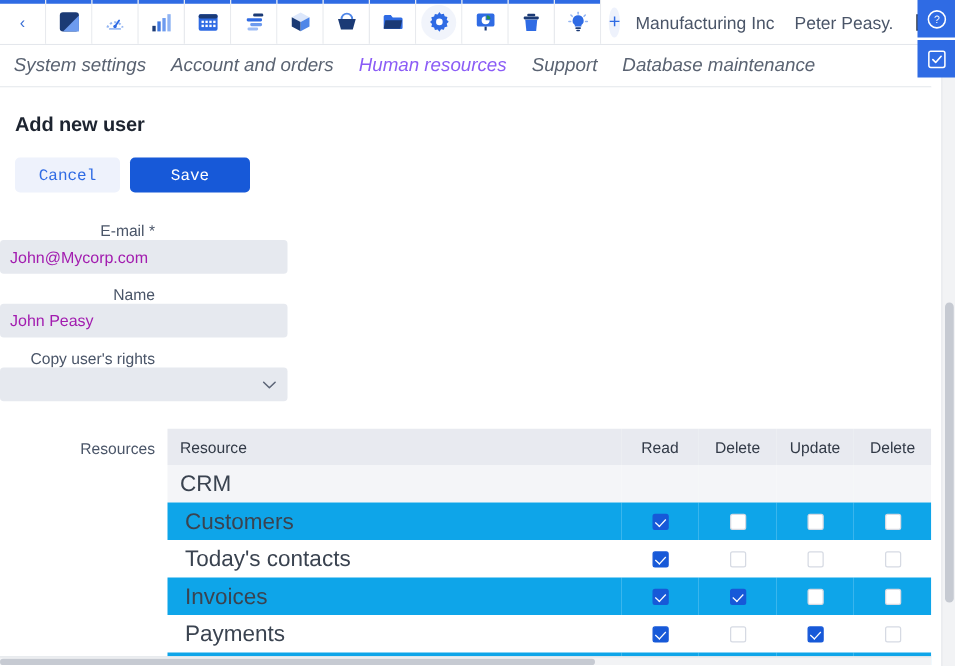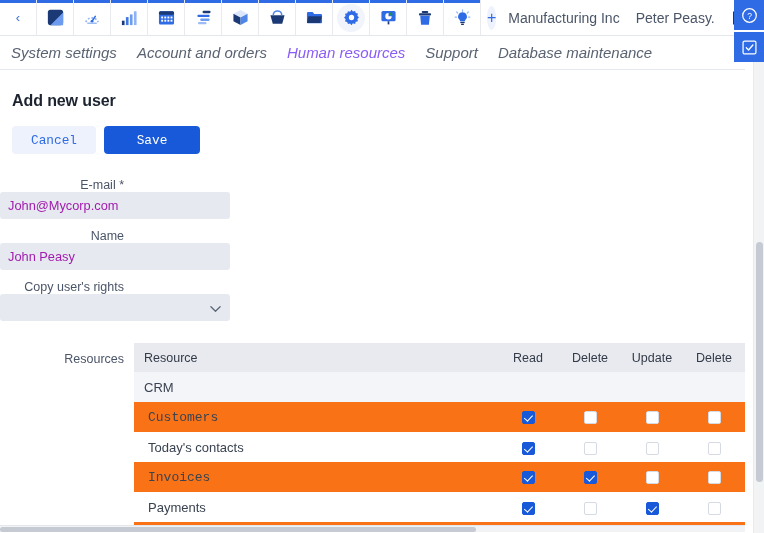--- a/index.html
+++ b/index.html
@@ -224,7 +224,7 @@
   }
   table.res td {
     height: 30px;
-    font-size: 13px;
+    font-size: 18px;
     color: #3a4350;
     padding: 0;
     text-align: center;

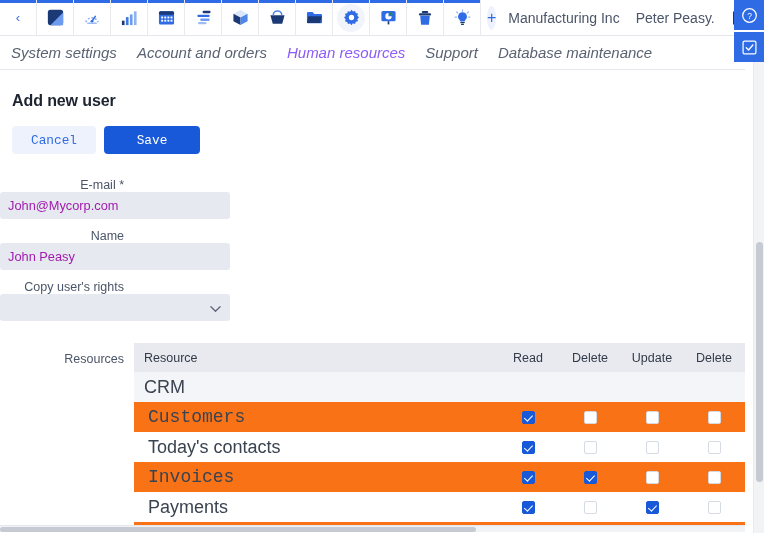--- a/index.html
+++ b/index.html
@@ -238,7 +238,7 @@
     text-align: left;
     padding-left: 10px;
   }
-  tr.stripe td { background: #f97316; font-family: Liberation Mono, monospace; }
+  tr.stripe td { background: #0ea5e9; }
   tr.plain  td { background: #ffffff; }
   tr.grouprow td { background: #f4f5f8; }
 

